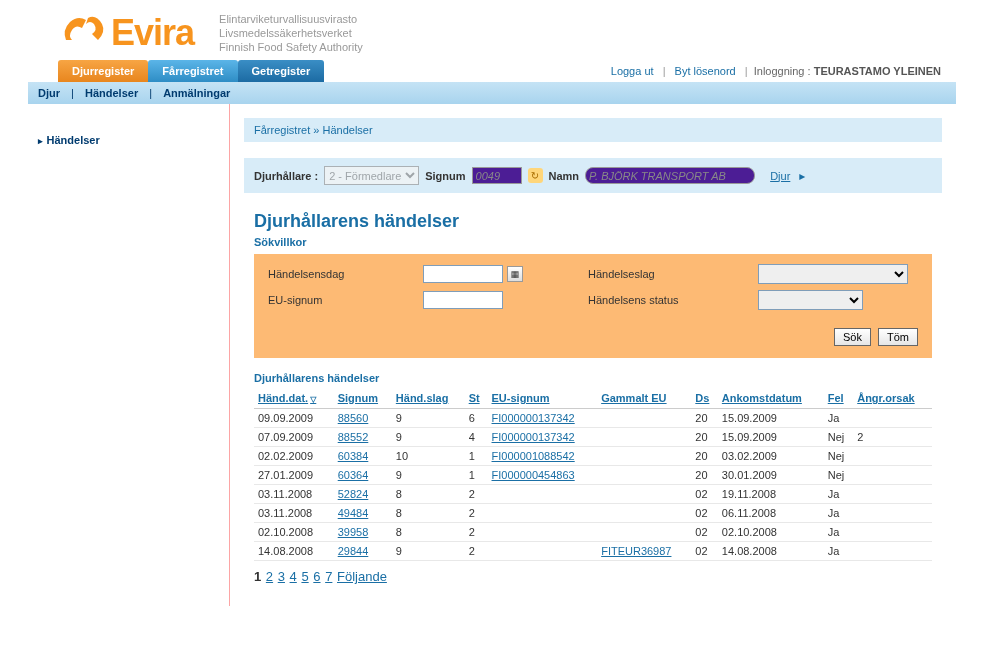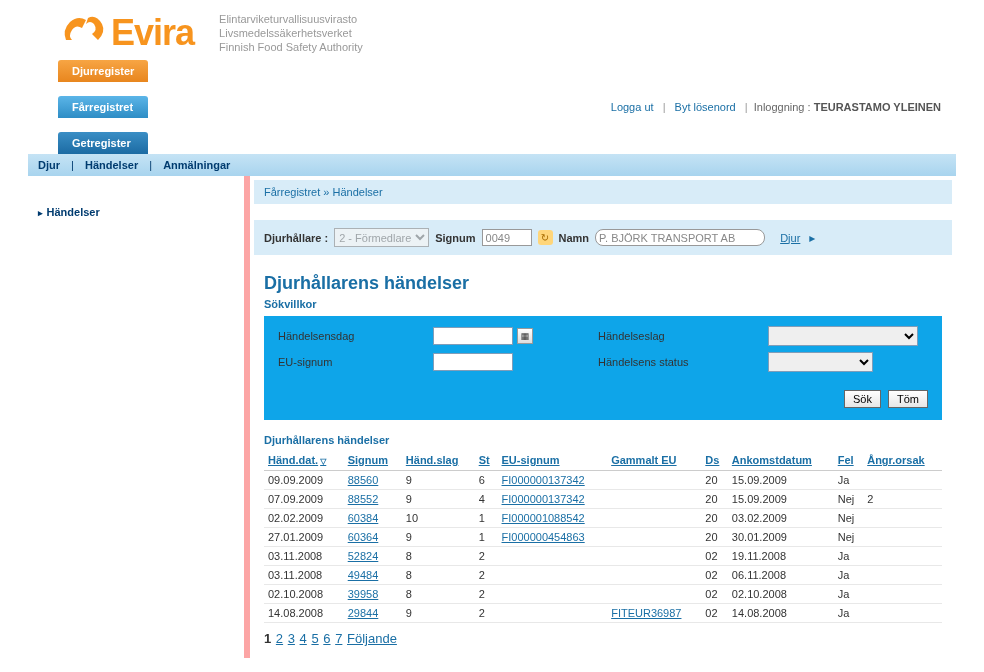--- a/index.html
+++ b/index.html
@@ -11,7 +11,7 @@
 .logo-text { font-size: 36px; color: #f7941e; font-weight: bold; letter-spacing: -1px; margin-left: 3px; }
 .header-subtext { margin-left: 25px; color: #999; font-size: 11px; line-height: 14px; }
 .tabs-row { display: flex; align-items: center; justify-content: space-between; padding: 0 15px 0 30px; }
-.tabs { display: flex; gap: 14px; flex-direction: column; }
+.tabs { display: flex; gap: 0; }
 .tab { padding: 5px 14px; color: #fff; border-radius: 3px 3px 0 0; font-size: 11px; font-weight: bold; cursor: pointer; }
 .tab.orange { background: linear-gradient(#f7a544, #e8861e); }
 .tab.blue { background: linear-gradient(#5bb5e8, #2e8dc5); }

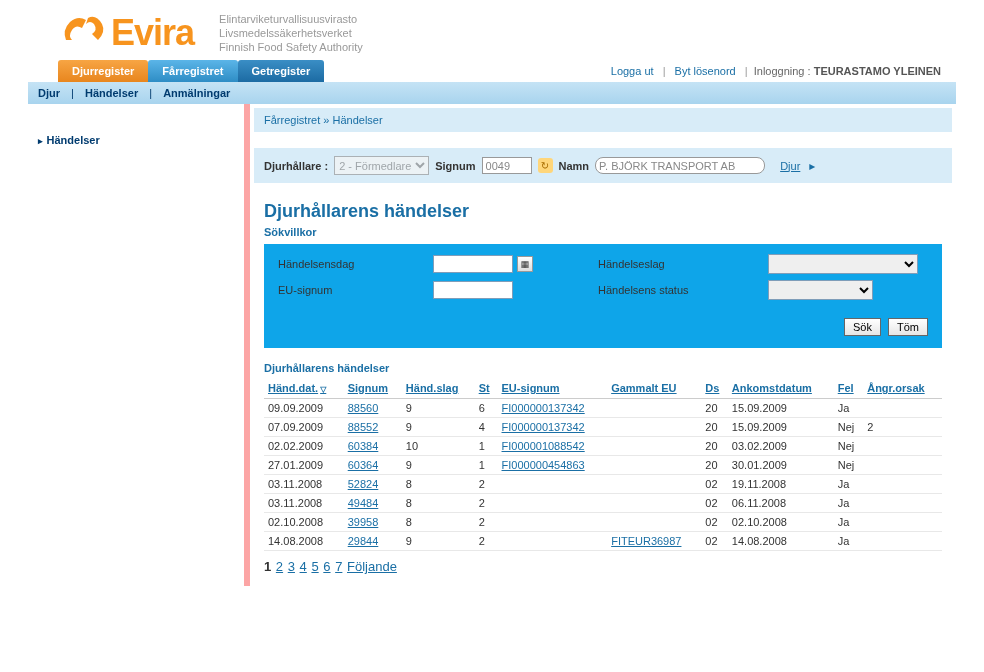--- a/index.html
+++ b/index.html
@@ -28,7 +28,7 @@
 .sidebar { width: 228px; padding: 30px 0 0 10px; }
 .sidebar-item { color: #003b6f; font-weight: bold; font-size: 11px; }
 .sidebar-item::before { content: "▸"; color: #003b6f; margin-right: 4px; font-size: 9px; }
-.content { flex: 1; border-left: 6px solid #fca5a5; padding: 4px; }
+.content { flex: 1; border-left: 1px solid #fca5a5; padding: 14px; }
 .breadcrumb { background: #d8ecf8; padding: 6px 10px; color: #1a6fa5; font-size: 11px; }
 .breadcrumb a { color: #1a6fa5; text-decoration: none; }
 .filter-bar { background: #d8ecf8; margin-top: 16px; padding: 8px 10px; display: flex; align-items: center; gap: 6px; font-size: 11px; color: #333; }

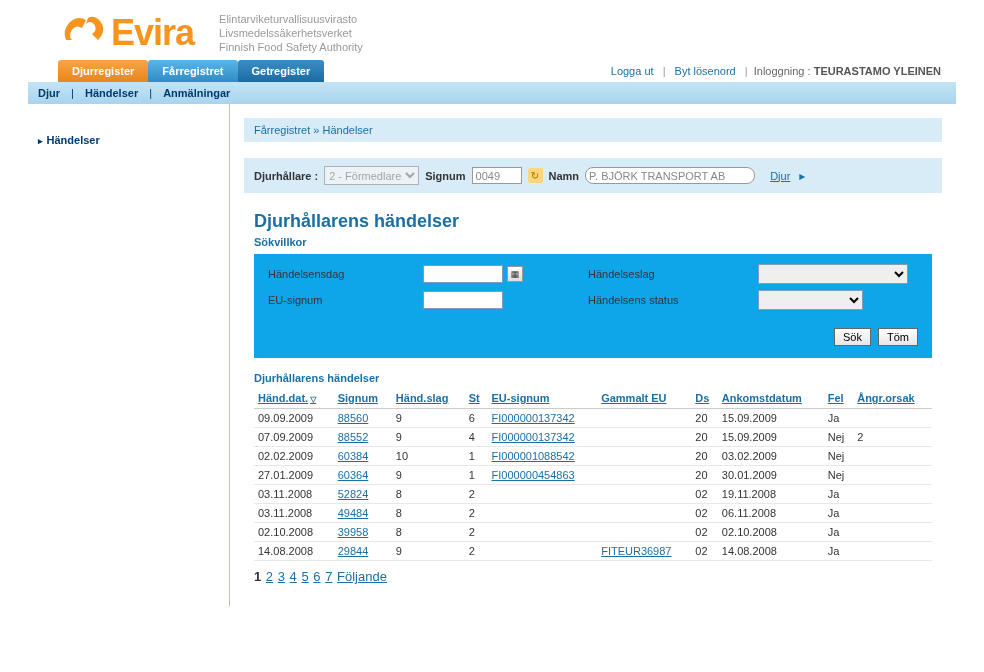--- a/index.html
+++ b/index.html
@@ -35,7 +35,7 @@
 .filter-bar label { font-weight: bold; }
 .filter-bar select { font-size: 11px; height: 19px; color: #888; background: #f5f5f5; border: 1px solid #999; }
 .filter-bar input[type=text] { font-size: 11px; height: 17px; border: 1px solid #999; padding: 0 3px; }
-.filter-bar input.ro { background: #ffffff; color: #888; }
+.filter-bar input.ro { background: #4c1d95; color: #888; font-style: italic; }
 .djur-link { color: #1a6fa5; text-decoration: underline; }
 .section-title { color: #1a6fa5; font-size: 18px; font-weight: bold; padding: 18px 10px 4px; }
 .sokvillkor { color: #1a6fa5; font-size: 11px; font-weight: bold; padding: 0 10px 6px; }

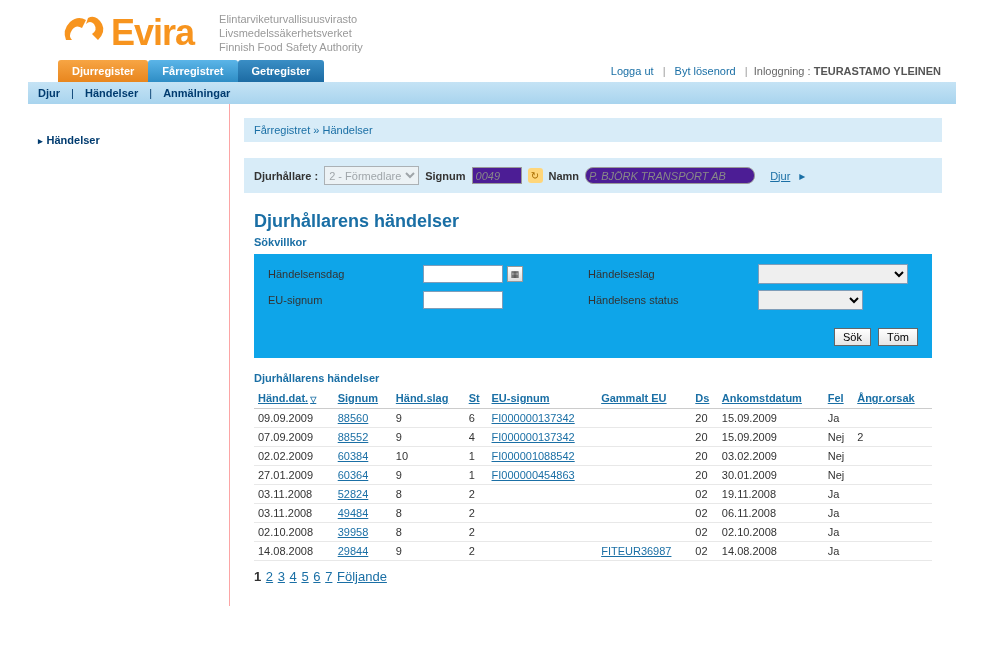--- a/index.html
+++ b/index.html
@@ -39,7 +39,7 @@
 .djur-link { color: #1a6fa5; text-decoration: underline; }
 .section-title { color: #1a6fa5; font-size: 18px; font-weight: bold; padding: 18px 10px 4px; }
 .sokvillkor { color: #1a6fa5; font-size: 11px; font-weight: bold; padding: 0 10px 6px; }
-.search-box { background: #0ea5e9; margin: 0 10px; padding: 10px 14px 12px; position: relative; }
+.search-box { background: #fdba74; margin: 0 10px; padding: 10px 14px 12px; position: relative; }
 .search-grid { display: grid; grid-template-columns: 155px 165px 170px 160px; row-gap: 6px; align-items: center; }
 .search-grid label { font-size: 11px; color: #333; }
 .search-grid input[type=text] { width: 80px; height: 18px; border: 1px solid #7f9db9; font-size: 11px; }

